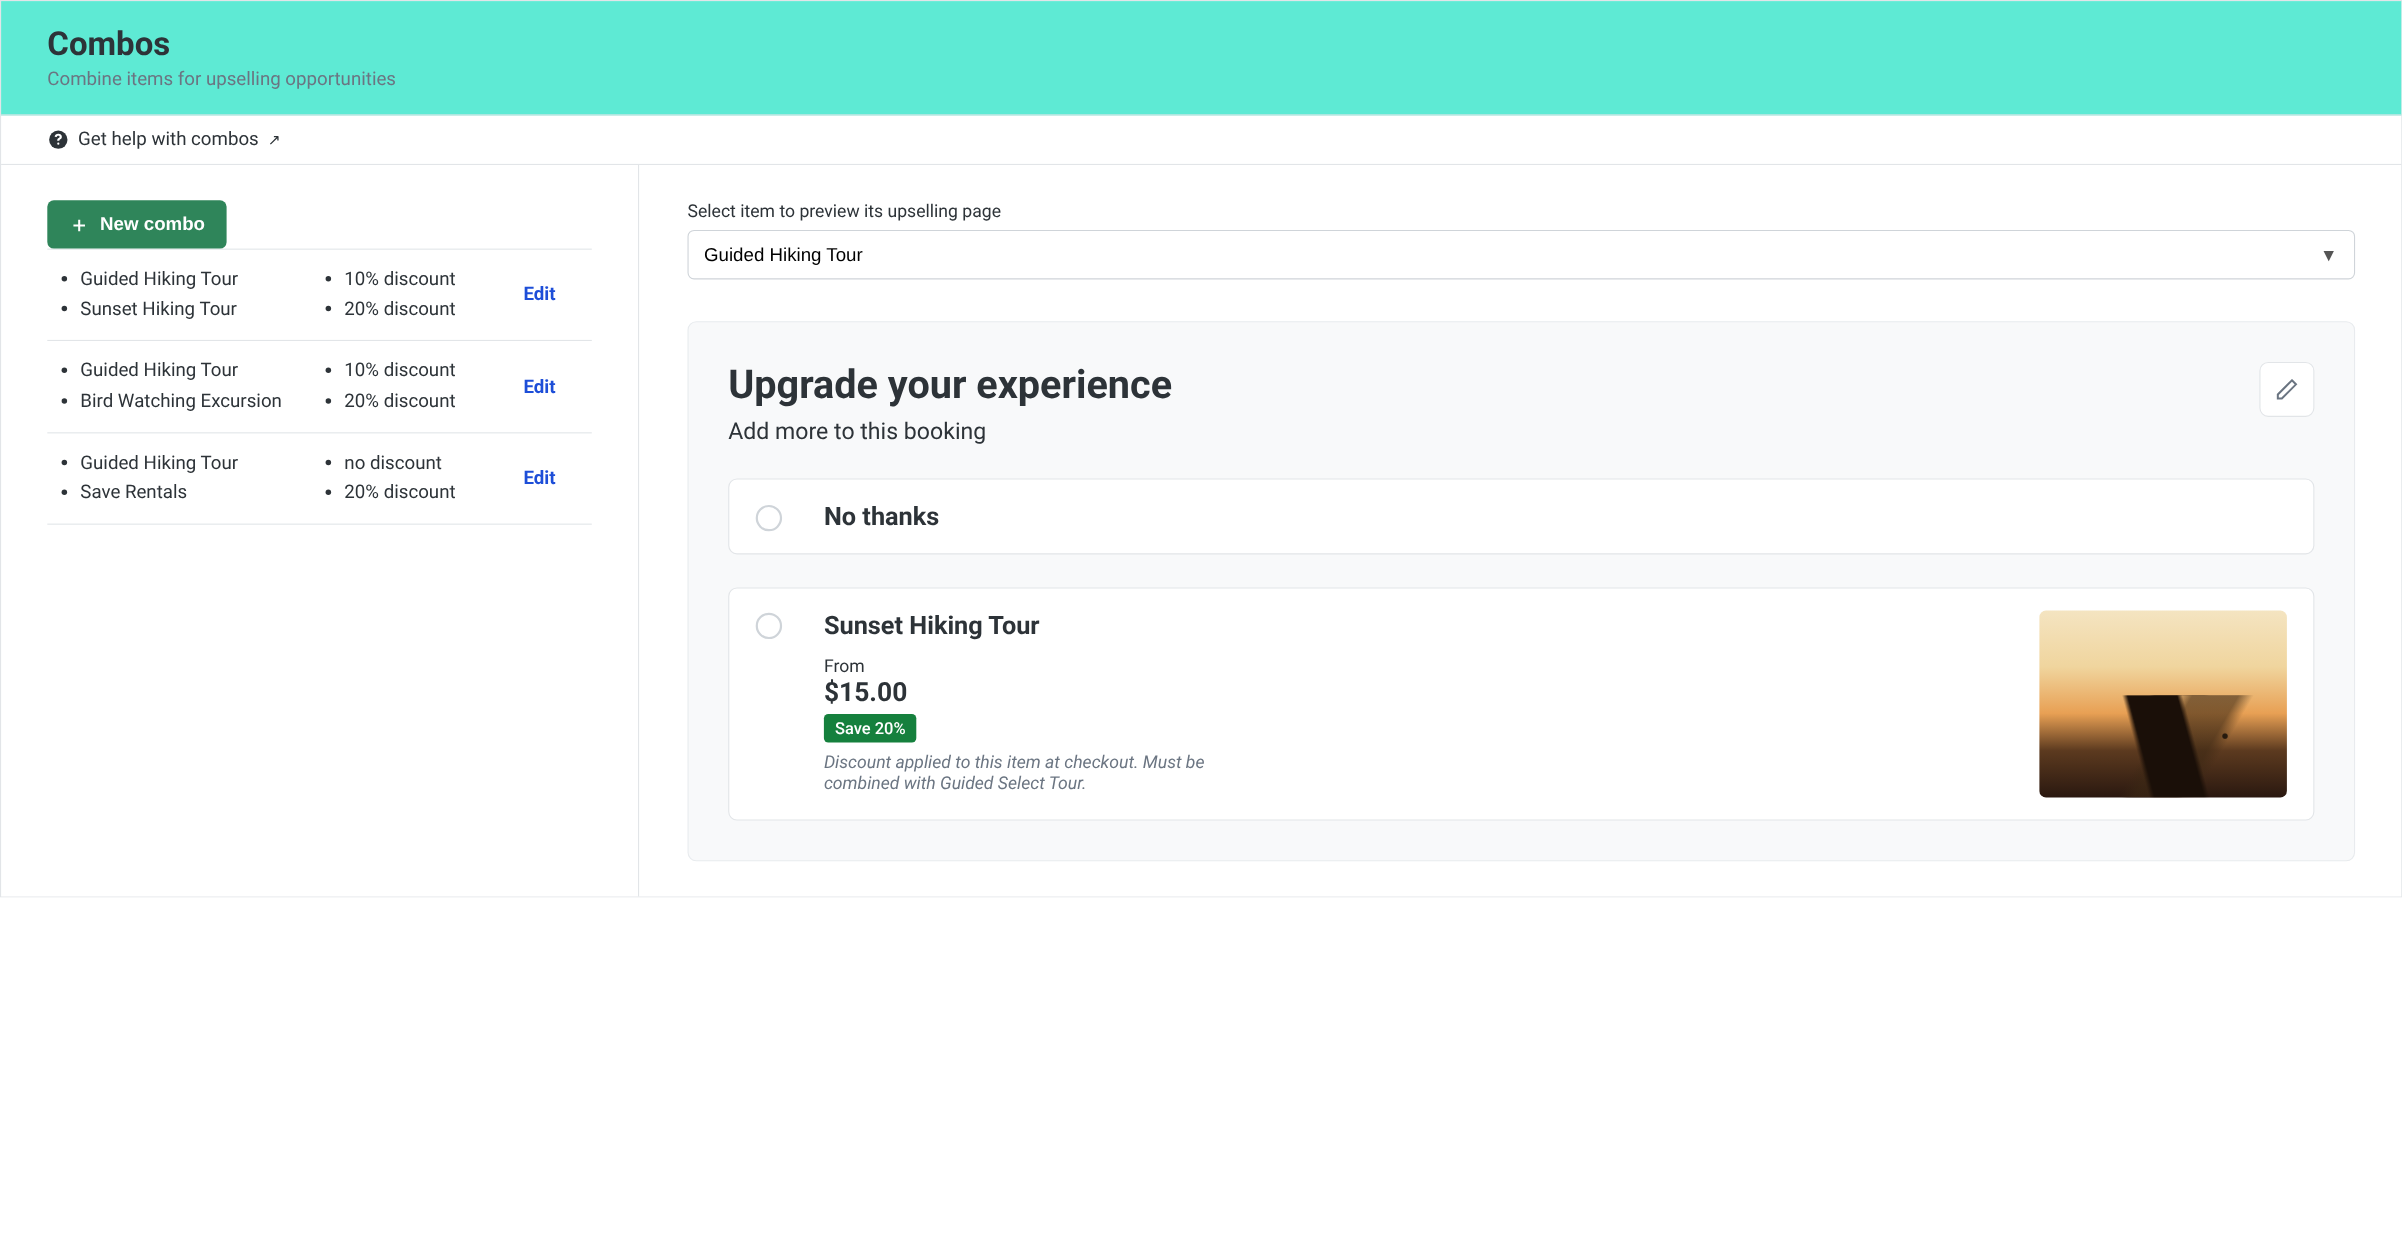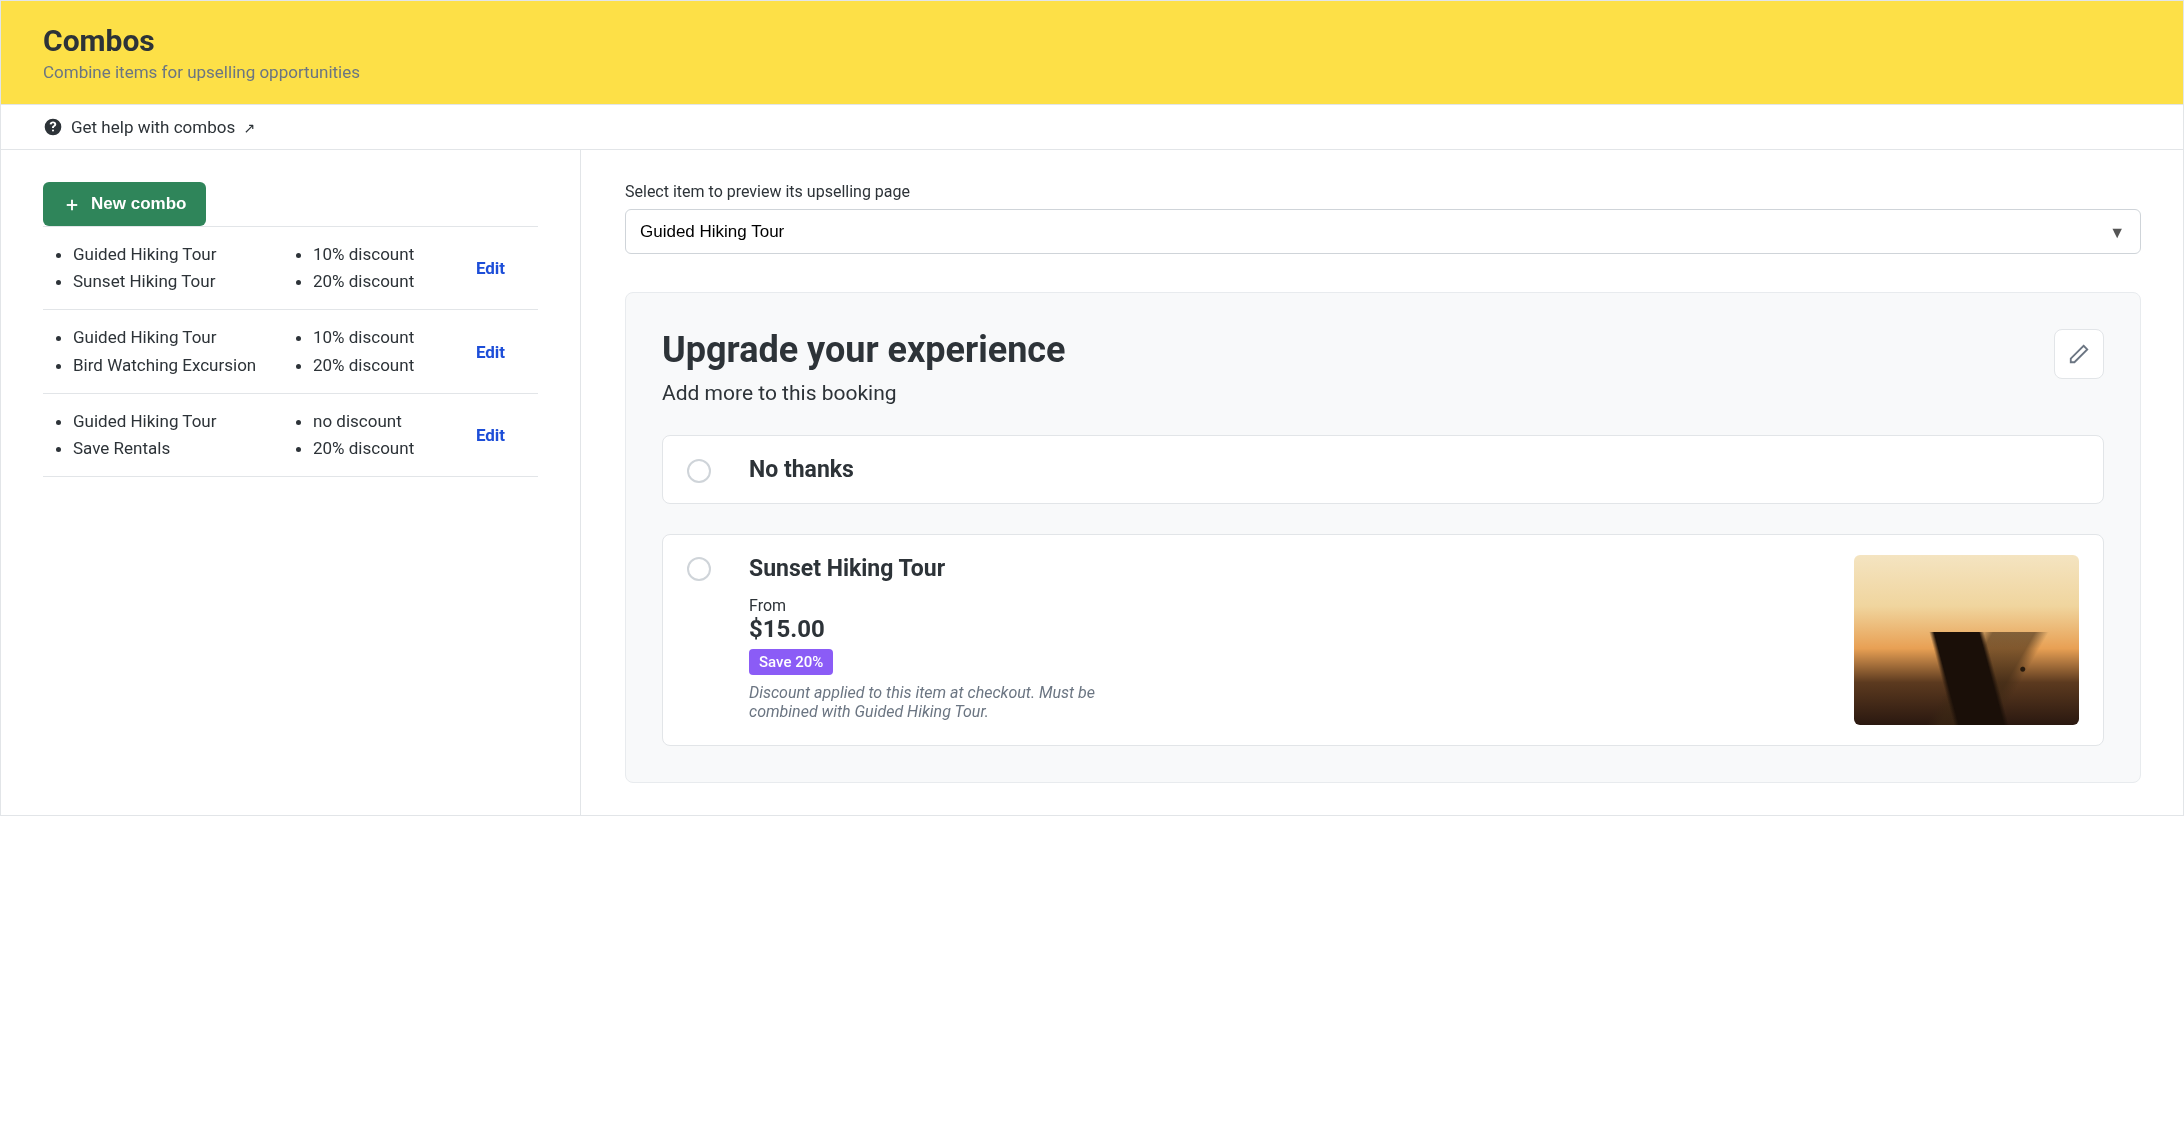--- a/index.html
+++ b/index.html
@@ -14,7 +14,7 @@
       min-height: 784px;
     }
     .header {
-      background: #fde047;
+      background: #5eead4;
       padding: 22px 42px;
       border-bottom: 1px solid #e2e5e8;
     }

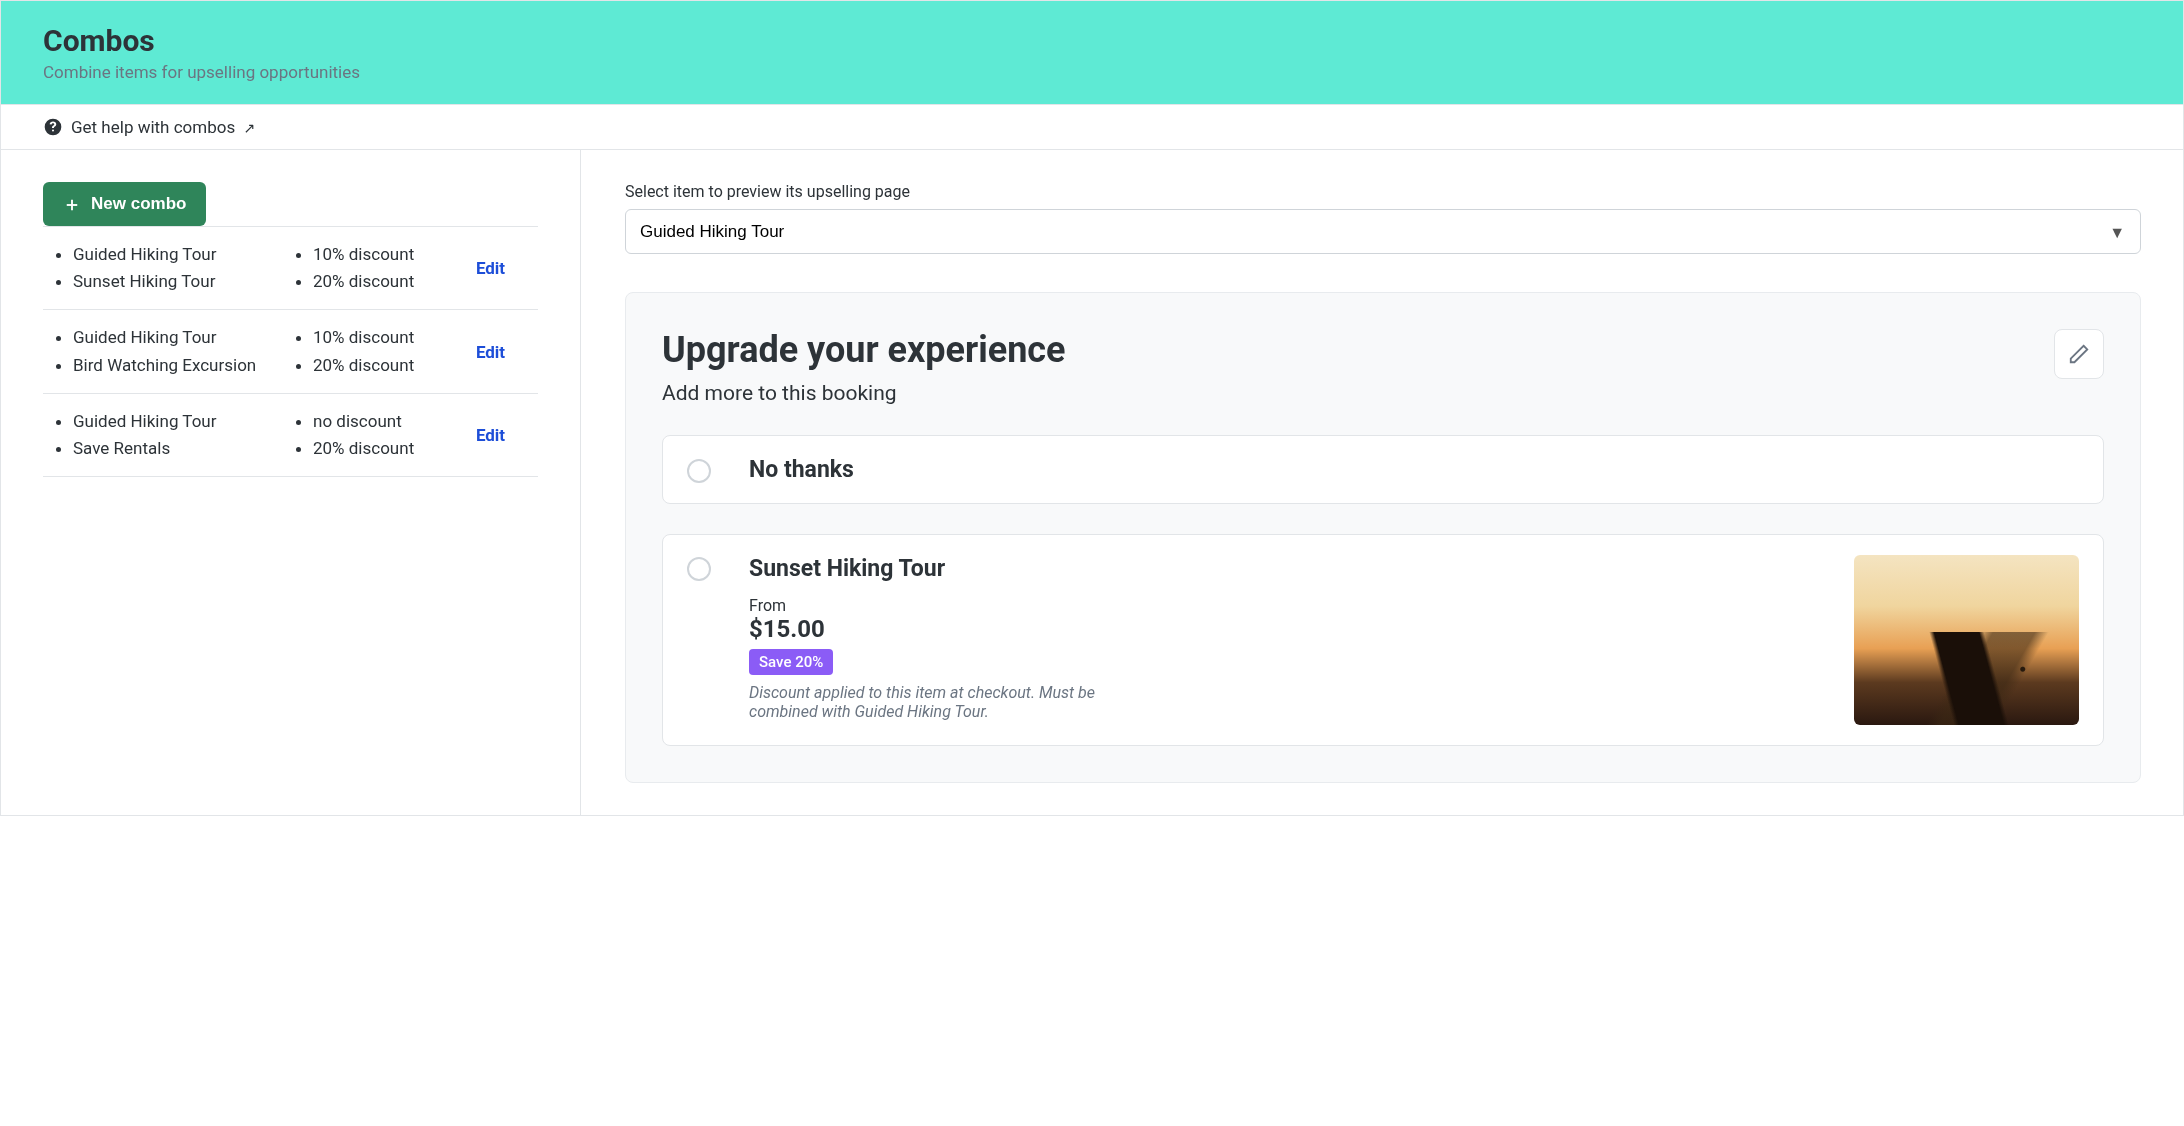--- a/index.html
+++ b/index.html
@@ -205,7 +205,7 @@
     .price { font-size: 24px; font-weight: 700; }
     .badge {
       display: inline-block;
-      background: #8b5cf6;
+      background: #15803d;
       color: #fff;
       font-size: 15px;
       padding: 4px 10px;

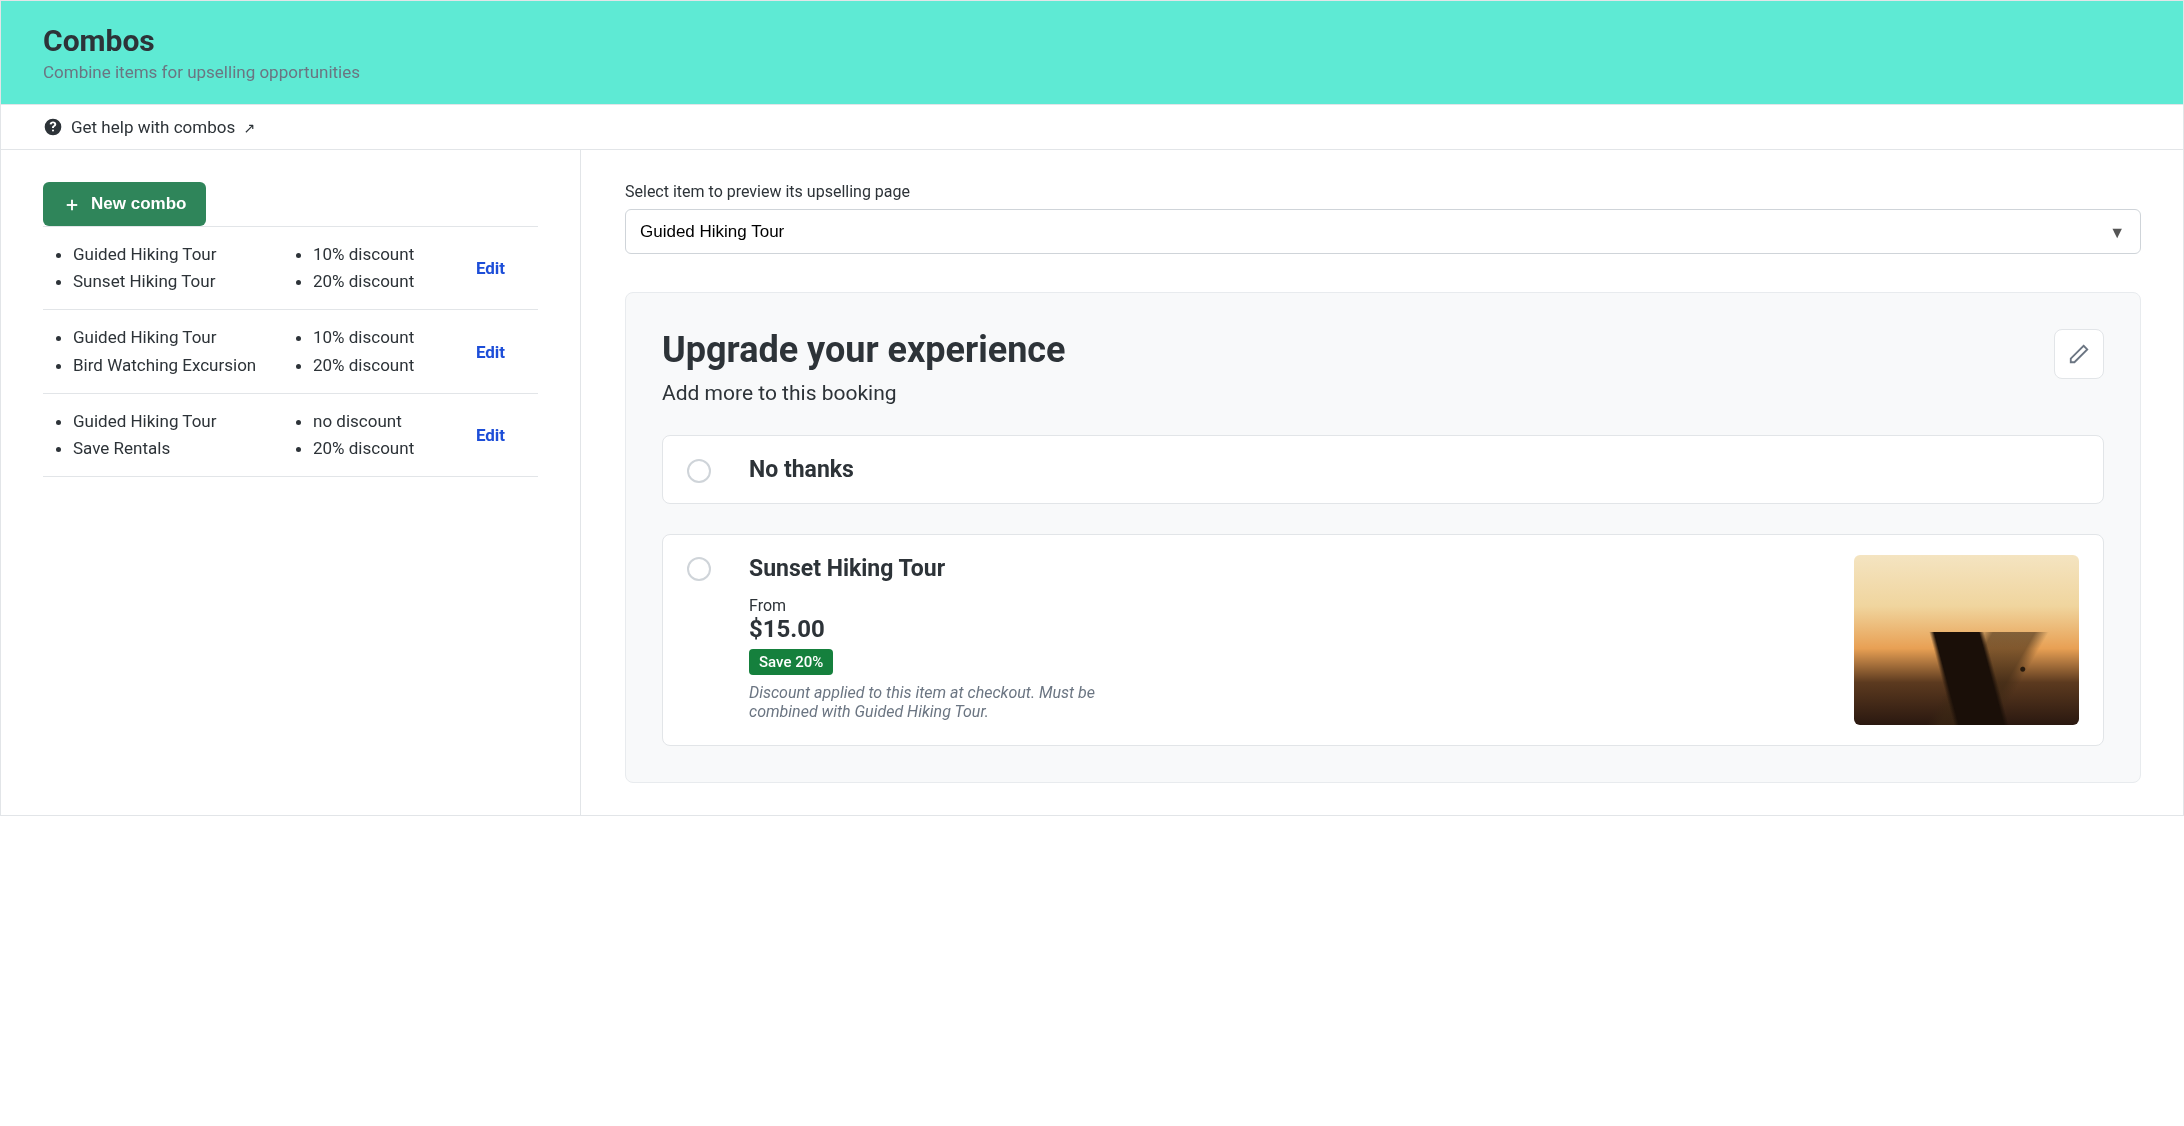--- a/index.html
+++ b/index.html
@@ -344,7 +344,7 @@
             <div class="from-label">From</div>
             <div class="price">$15.00</div>
             <div class="badge">Save 20%</div>
-            <div class="note">Discount applied to this item at checkout. Must be combined with Guided Hiking Tour.</div>
+            <div class="note">Discount applied to this item at checkout. Must be combined with Guided Select Tour.</div>
           </div>
           <div class="thumb"></div>
         </div>

